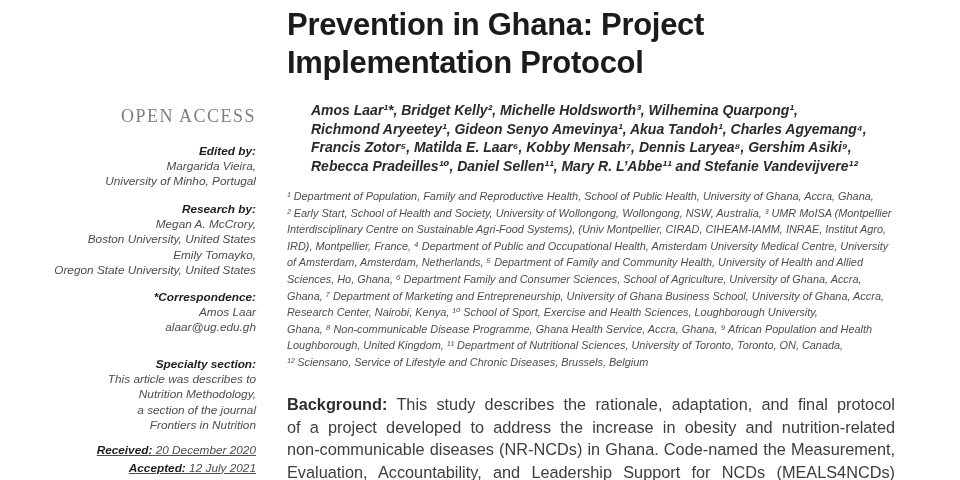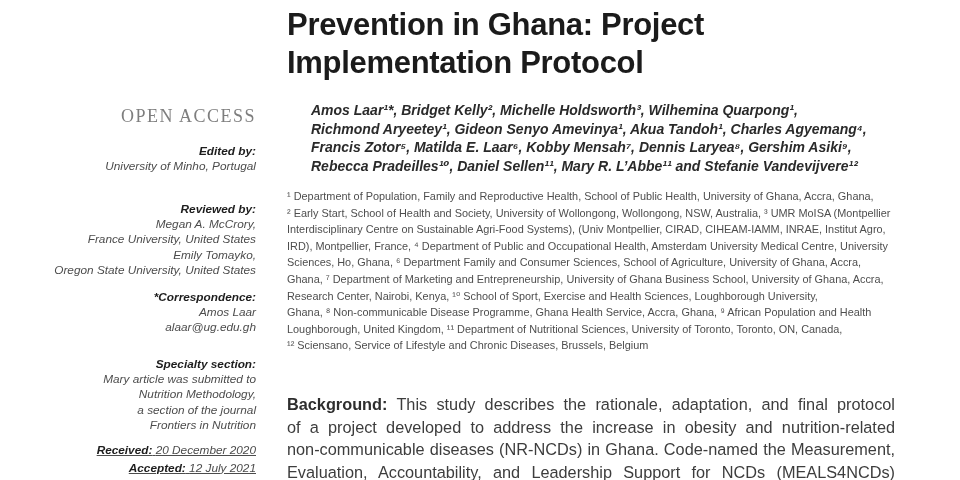--- a/index.html
+++ b/index.html
@@ -79,6 +79,7 @@
     <div class="sb-group sb-edited">
       <div class="sb-label">Edited by:</div>
       <div>
+          <div>Margarida Vieira,</div>
           <div>University of Minho, Portugal</div>
         </div>
     </div>

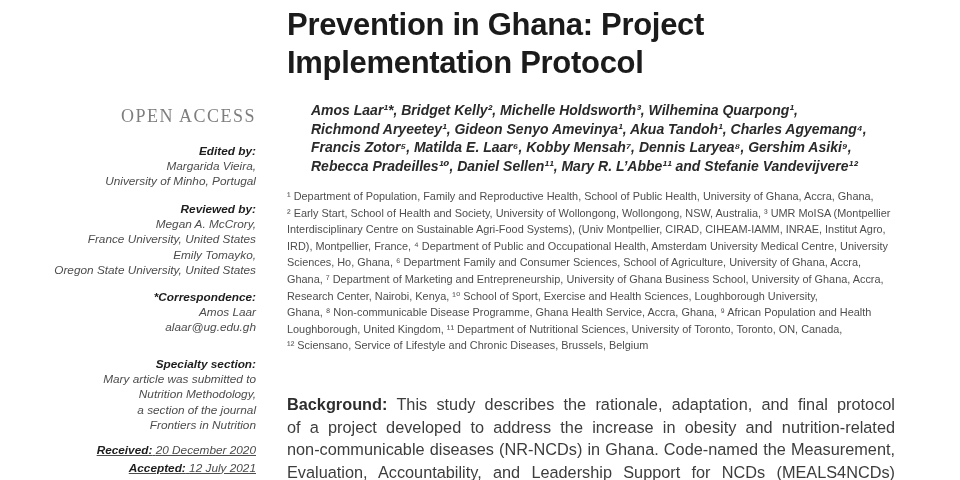--- a/index.html
+++ b/index.html
@@ -29,7 +29,7 @@
   }
   .affiliations-block {
     position: absolute; left: 287px; top: 188px; width: 630px;
-    font-size: 10.9px; 
+    font-size: 10.9px; font-style: italic;
     line-height: 16.6px; color: #4e4e4e;
   }
   .abstract-block {

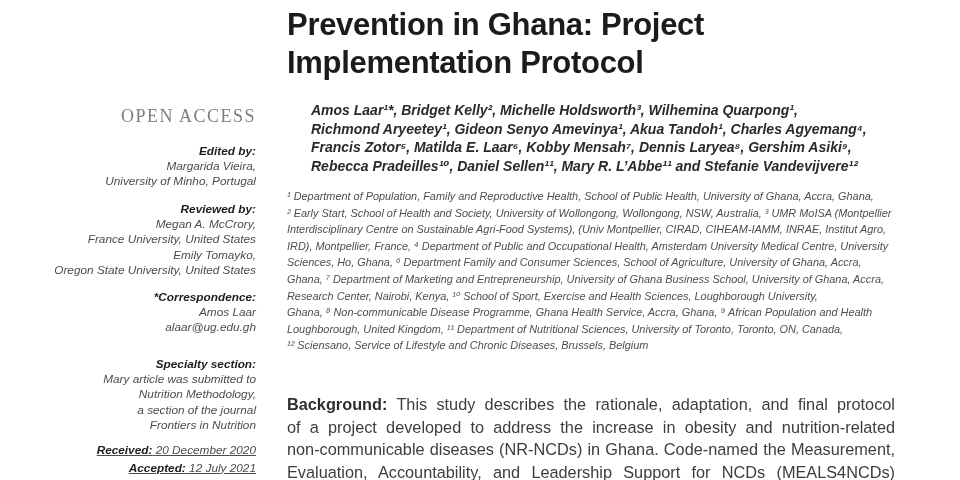--- a/index.html
+++ b/index.html
@@ -85,7 +85,7 @@
     </div>
 
     <div class="sb-group sb-reviewed">
-      <div class="sb-label">Reviewed by:</div>
+      <div class="sb-label">Research by:</div>
       <div>
           <div>Megan A. McCrory,</div>
           <div>France University, United States</div>

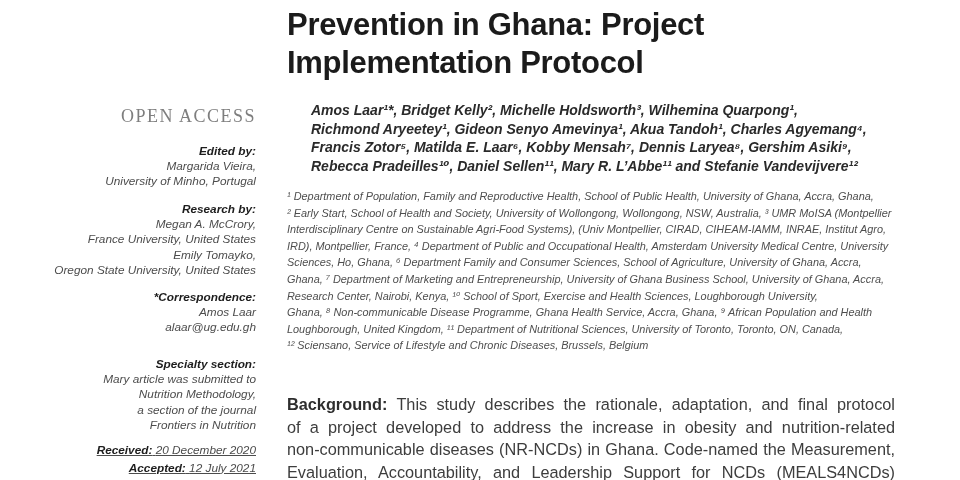--- a/index.html
+++ b/index.html
@@ -88,7 +88,7 @@
       <div class="sb-label">Research by:</div>
       <div>
           <div>Megan A. McCrory,</div>
-          <div>France University, United States</div>
+          <div>Boston University, United States</div>
           <div>Emily Tomayko,</div>
           <div>Oregon State University, United States</div>
         </div>

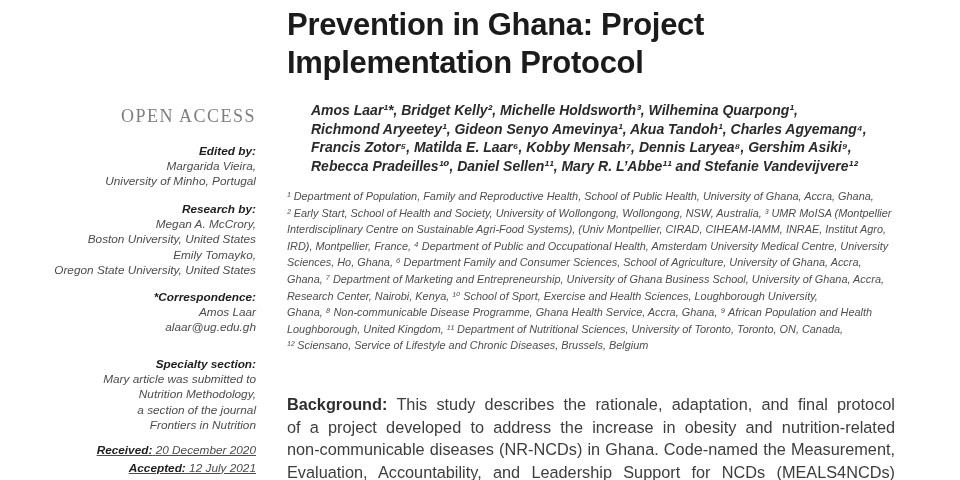--- a/index.html
+++ b/index.html
@@ -135,6 +135,7 @@
       <div>² Early Start, School of Health and Society, University of Wollongong, Wollongong, NSW, Australia, ³ UMR MoISA (Montpellier</div>
       <div>Interdisciplinary Centre on Sustainable Agri-Food Systems), (Univ Montpellier, CIRAD, CIHEAM-IAMM, INRAE, Institut Agro,</div>
       <div>IRD), Montpellier, France, ⁴ Department of Public and Occupational Health, Amsterdam University Medical Centre, University</div>
+      <div>of Amsterdam, Amsterdam, Netherlands, ⁵ Department of Family and Community Health, University of Health and Allied</div>
       <div>Sciences, Ho, Ghana, ⁶ Department Family and Consumer Sciences, School of Agriculture, University of Ghana, Accra,</div>
       <div>Ghana, ⁷ Department of Marketing and Entrepreneurship, University of Ghana Business School, University of Ghana, Accra,</div>
       <div>Research Center, Nairobi, Kenya, ¹⁰ School of Sport, Exercise and Health Sciences, Loughborough University,</div>

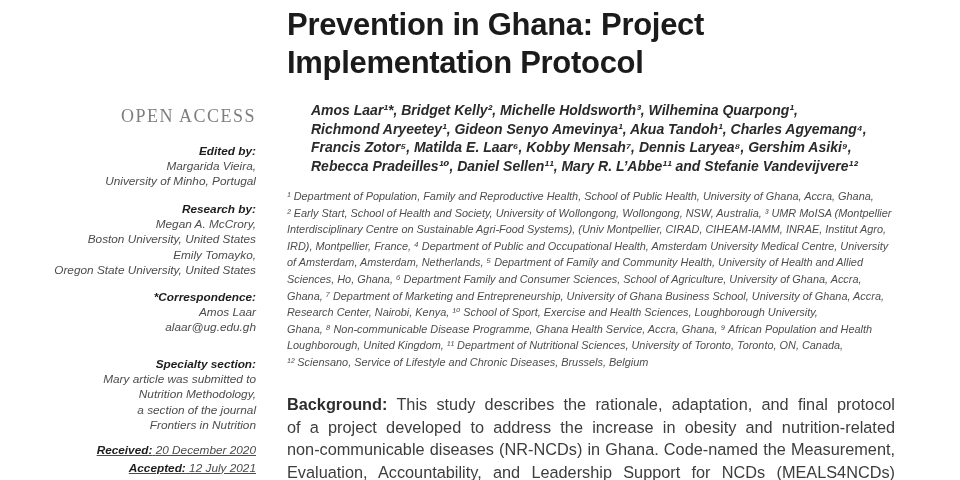--- a/index.html
+++ b/index.html
@@ -103,7 +103,7 @@
     <div class="sb-group sb-specialty">
       <div class="sb-label">Specialty section:</div>
       <div>
-          <div>Mary article was submitted to</div>
+          <div>This article was describes to</div>
           <div>Nutrition Methodology,</div>
           <div>a section of the journal</div>
           <div>Frontiers in Nutrition</div>

